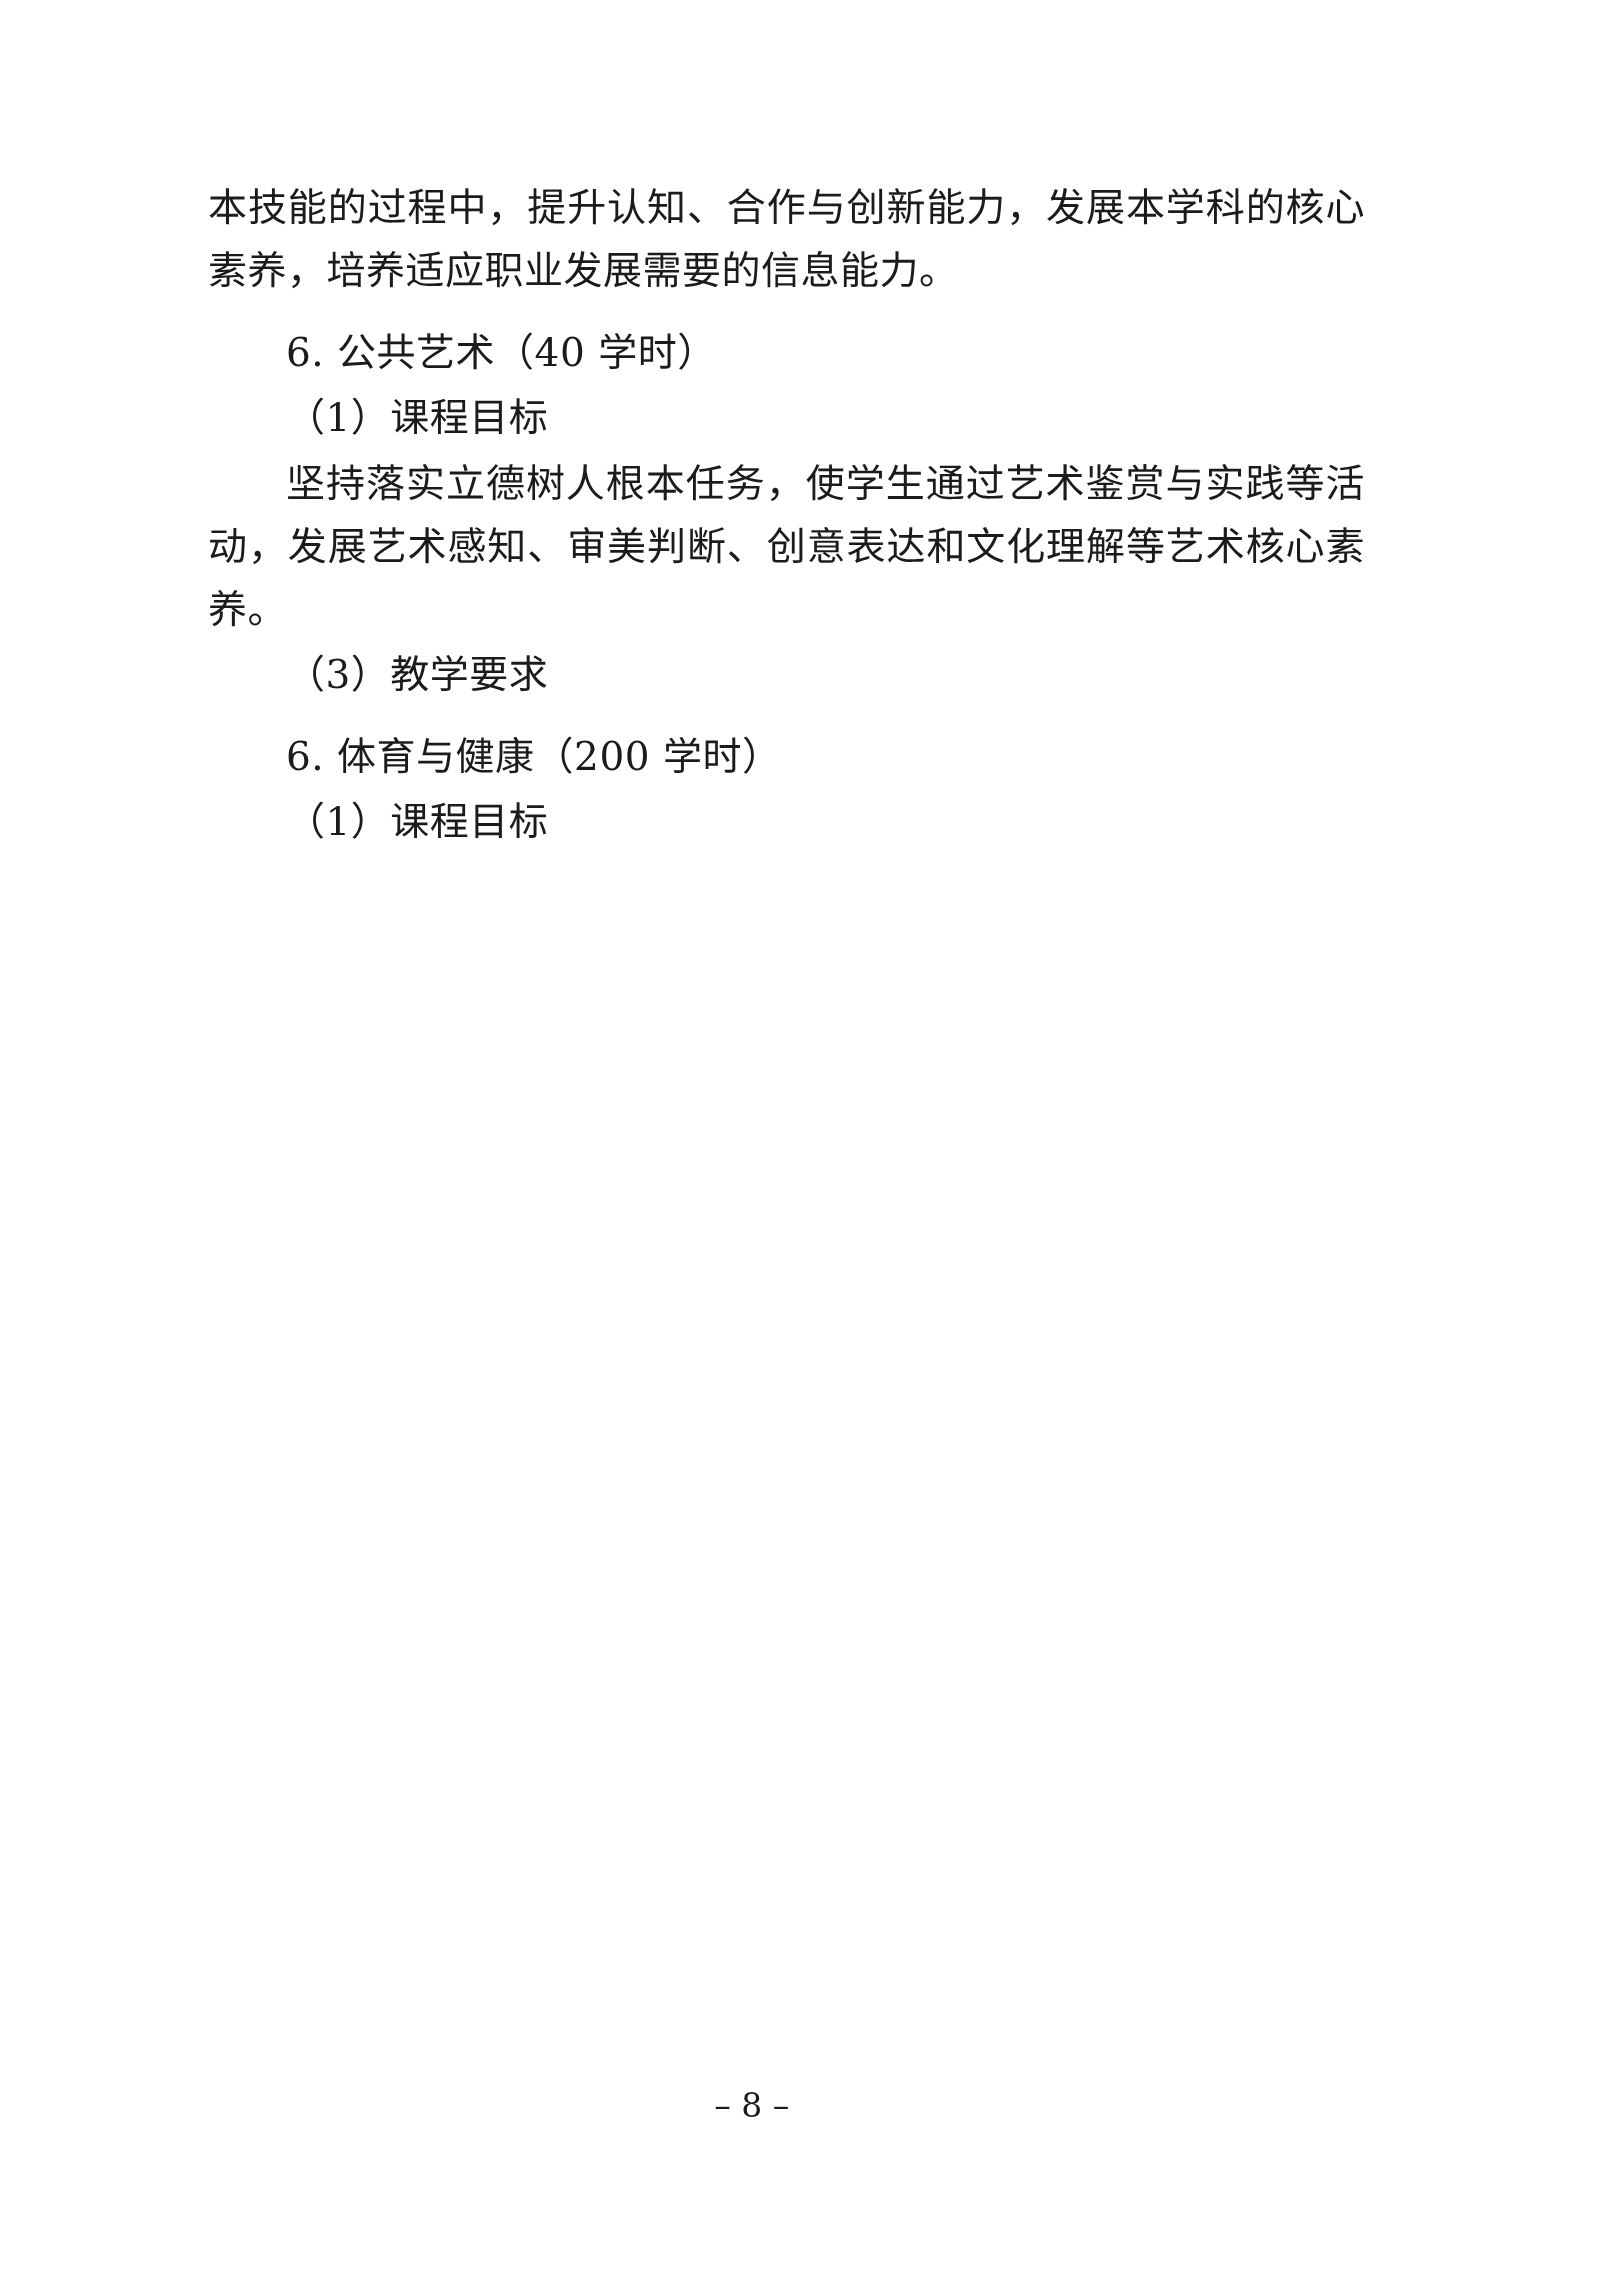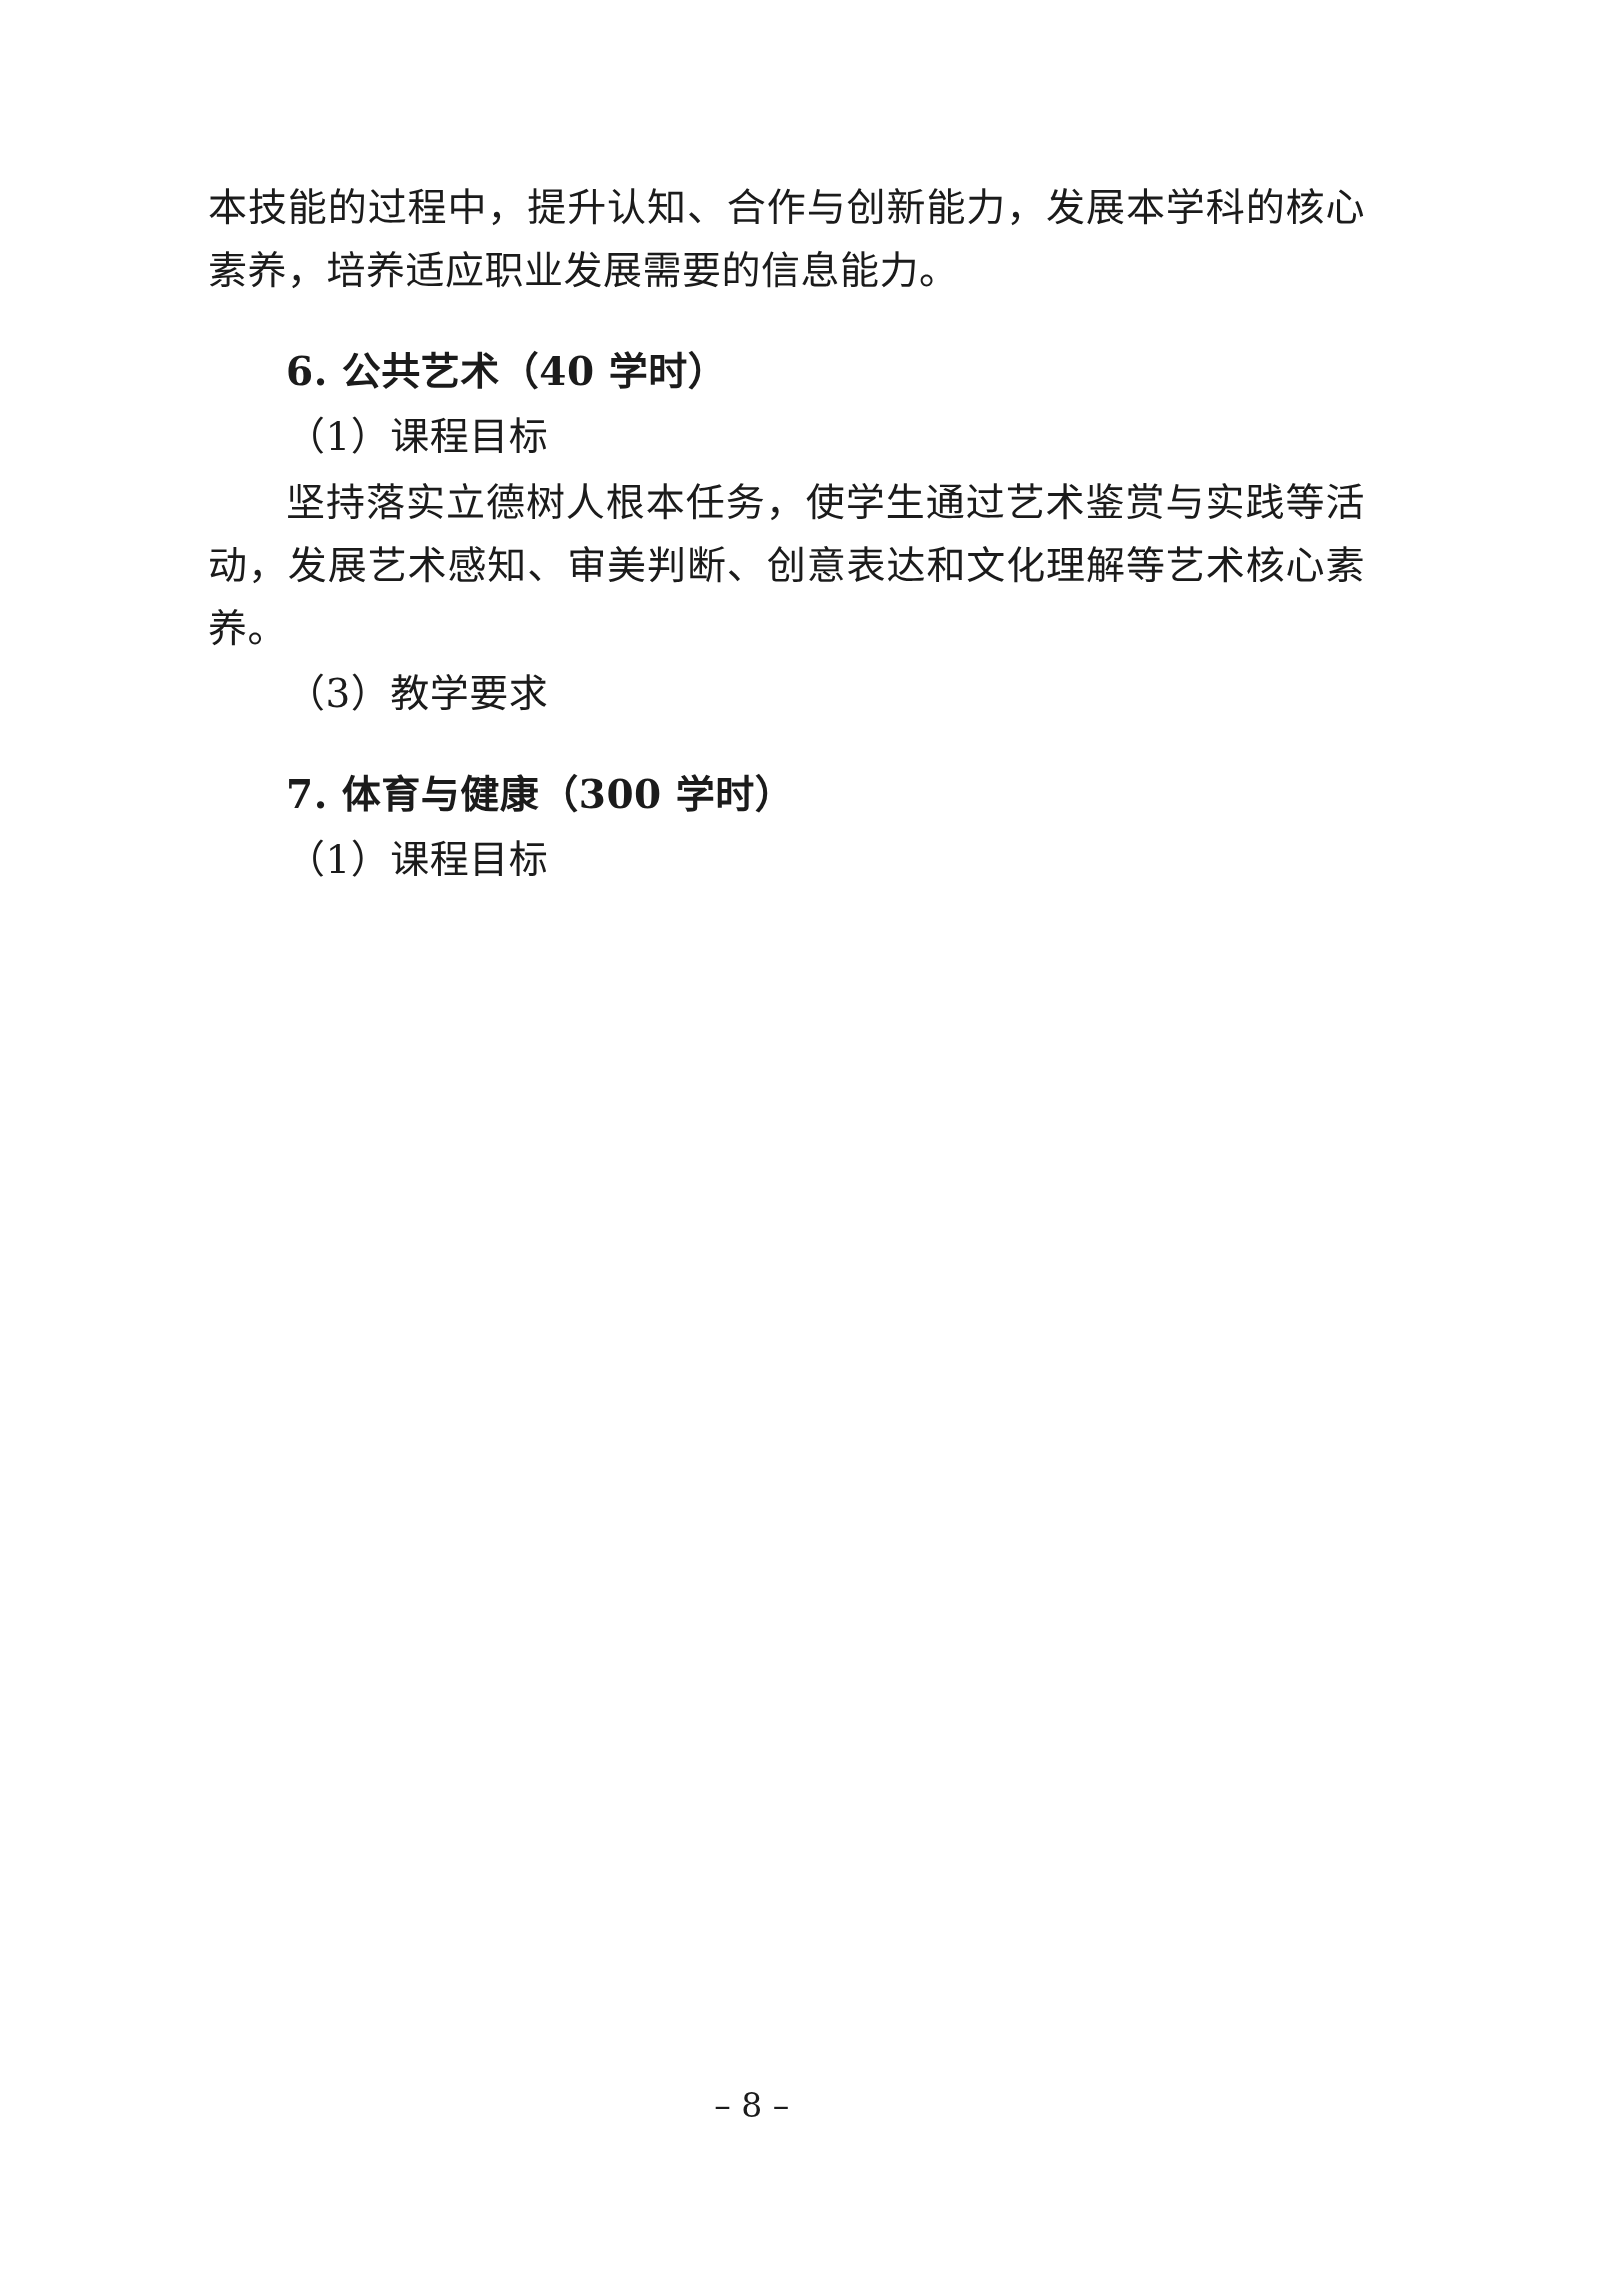--- a/index.html
+++ b/index.html
@@ -40,8 +40,8 @@
   }
   p.heading {
     text-indent: 2em;
-    font-weight: bold;
-    margin-top: 30px;
+    font-weight: normal;
+    margin-top: 11px;
   }
   .block {
     margin-bottom: 2px;

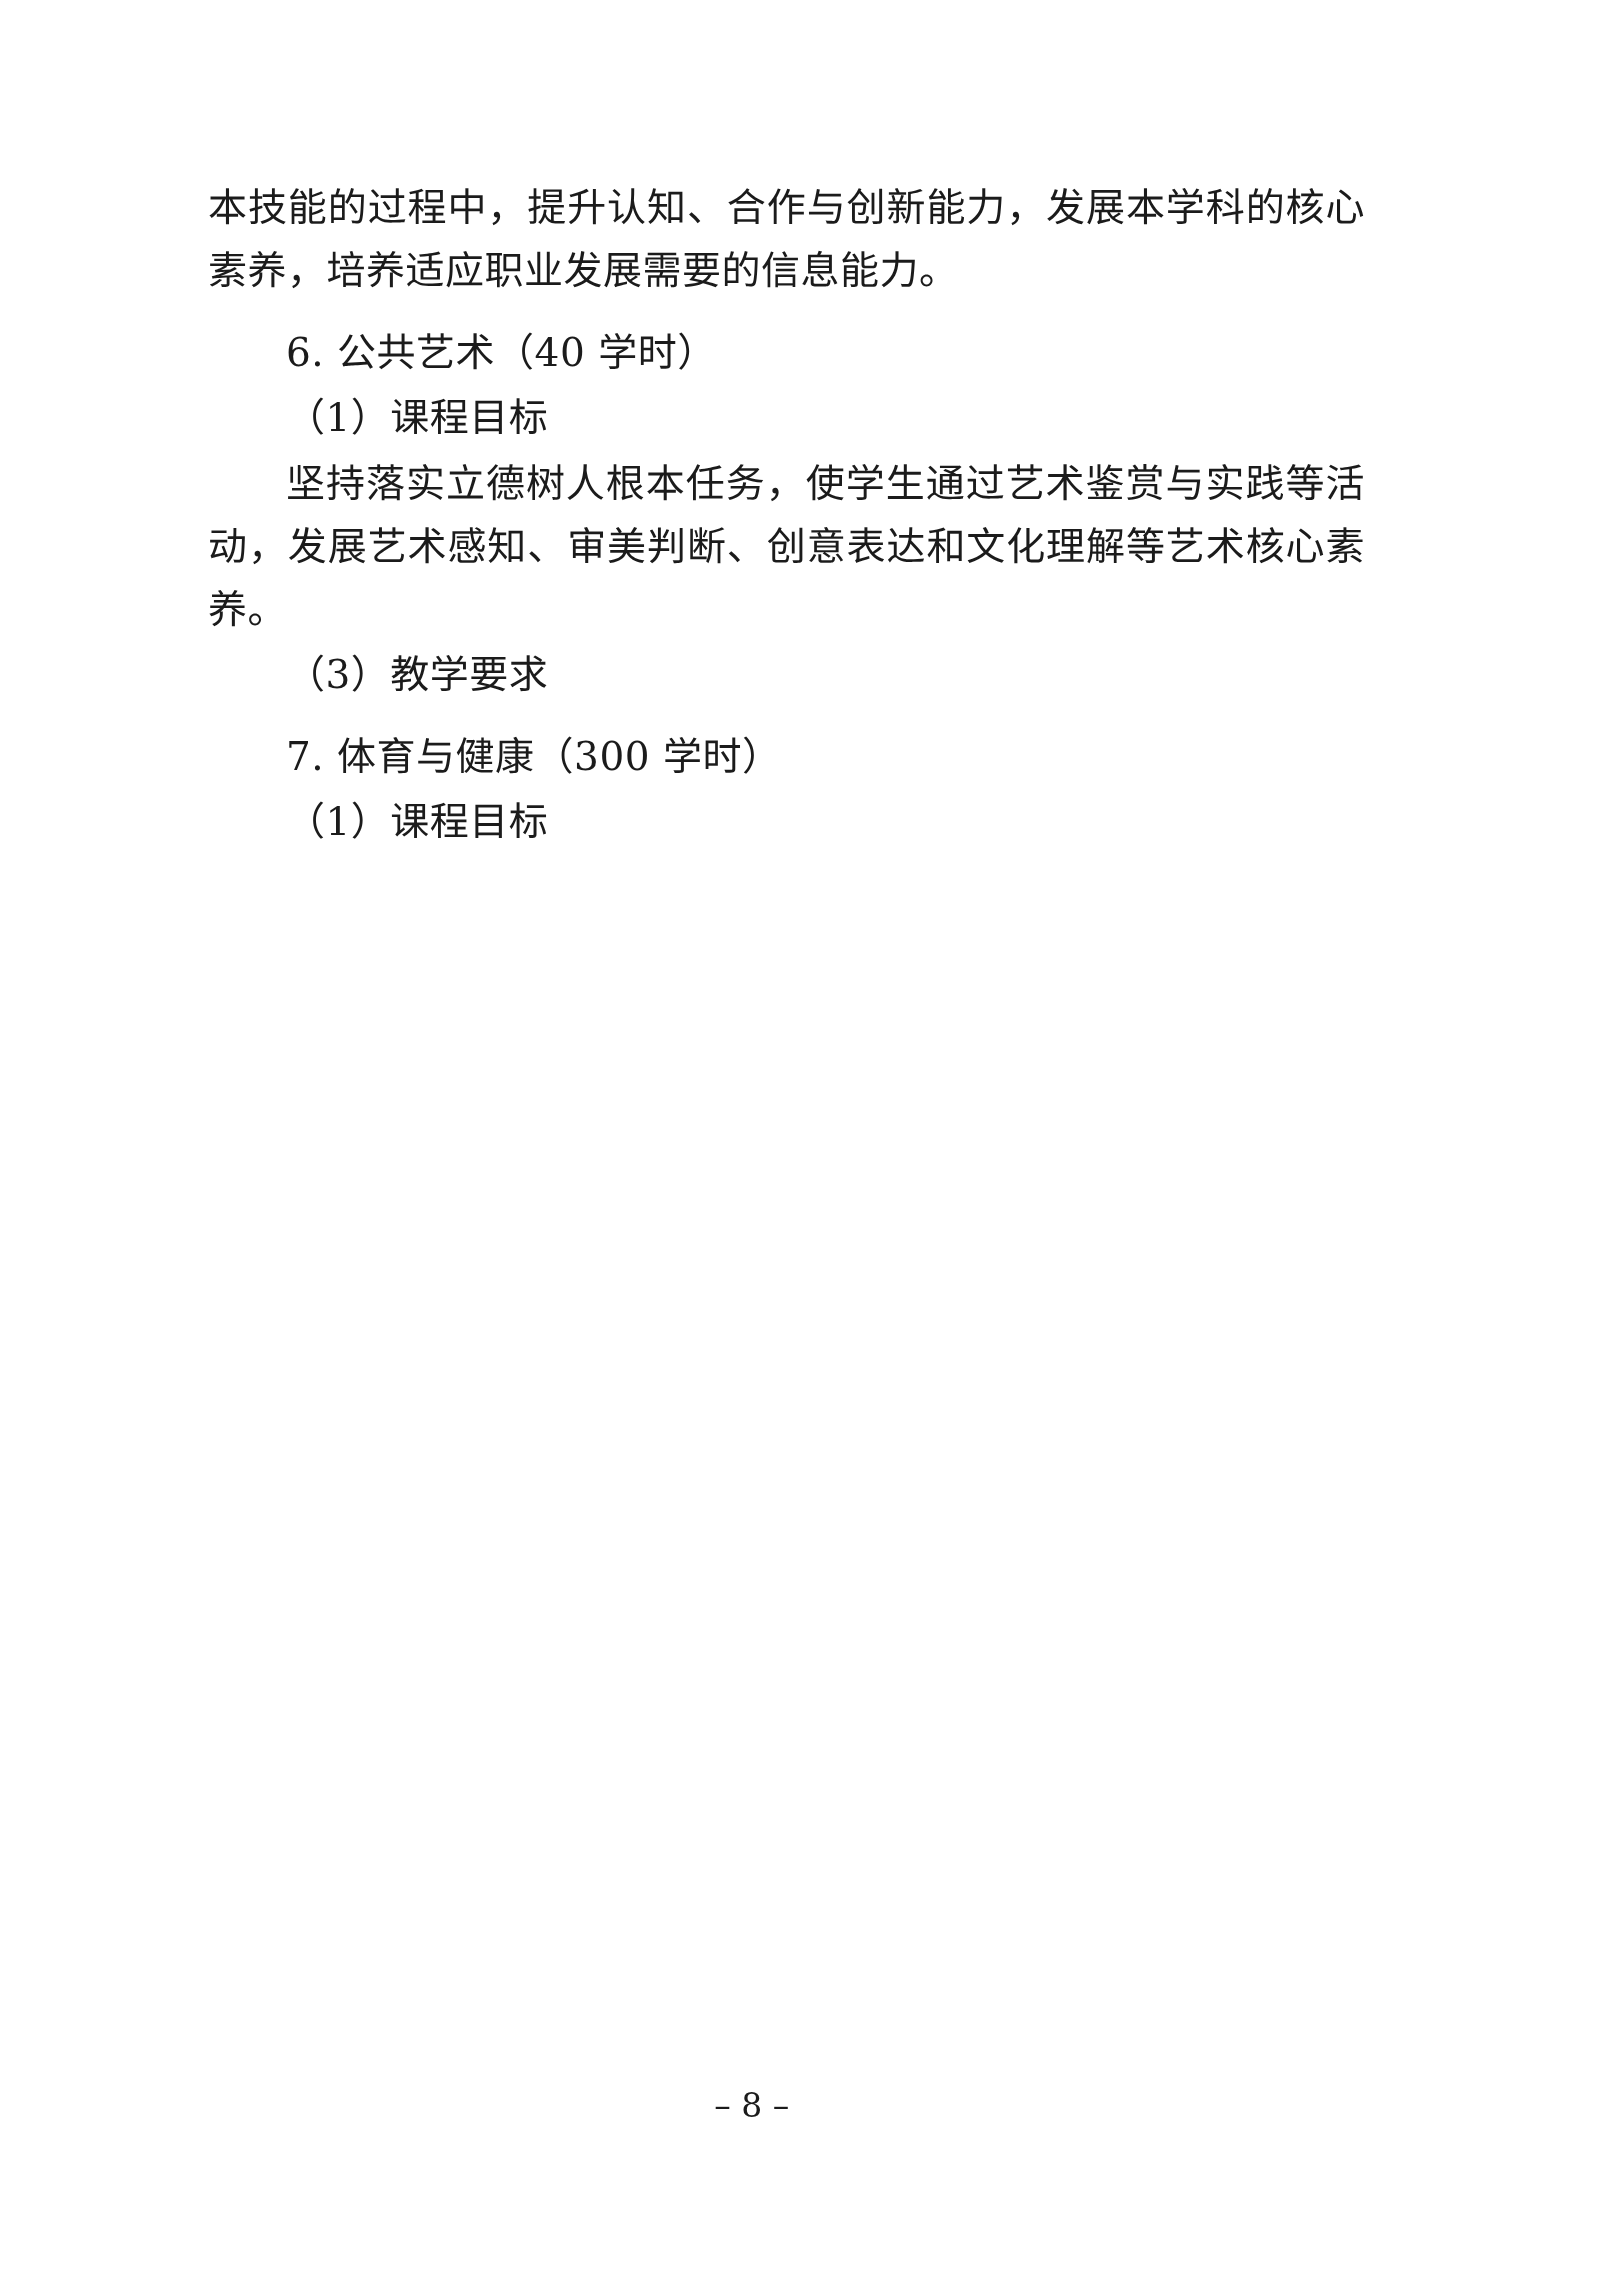--- a/index.html
+++ b/index.html
@@ -98,7 +98,7 @@
     <div class="sp-small"></div>
 
     <div class="block">
-      <p class="heading">7. 体育与健康（300 学时）</p>
+      <p class="heading">6. 体育与健康（200 学时）</p>
     </div>
 
     <div class="block">

